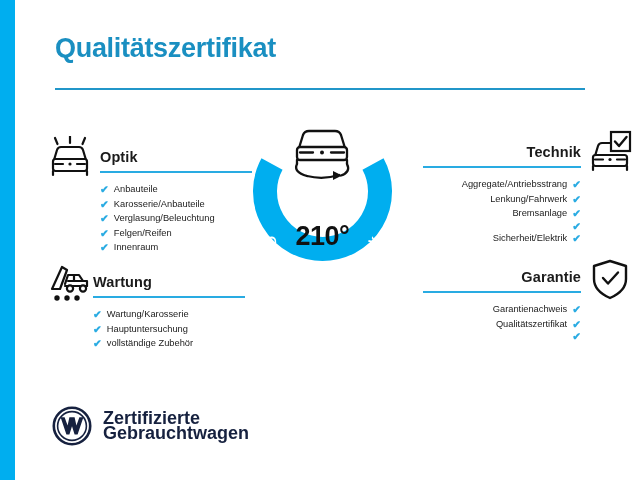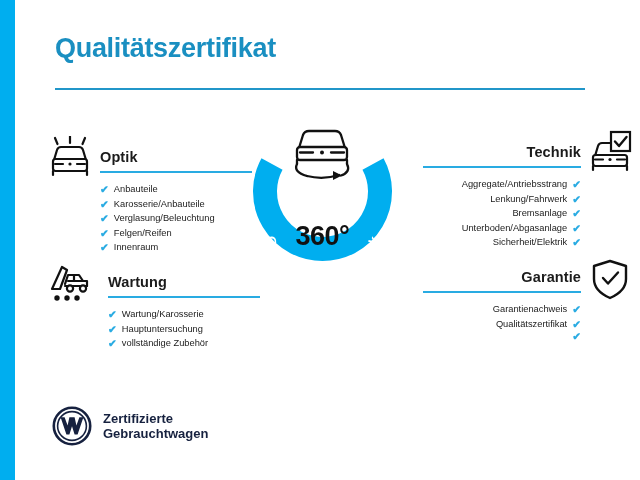--- a/index.html
+++ b/index.html
@@ -280,7 +280,7 @@
         <textPath href="#ringpath" startOffset="50%" text-anchor="middle">Gebrauchtwagen-Check</textPath>
       </text>
     </svg>
-    <div class="badge-360">360°</div>
+    <div class="badge-360">210°</div>
   </div>
 
   <div class="footer">

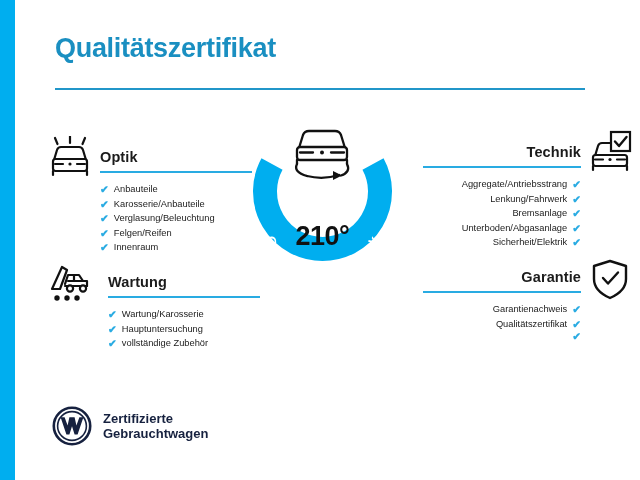--- a/index.html
+++ b/index.html
@@ -222,7 +222,6 @@
           <span class="check">✔</span>
         </div>
       <div class="item">
-          <span>Unterboden/Abgasanlage</span>
           <span class="check">✔</span>
         </div>
       <div class="item">

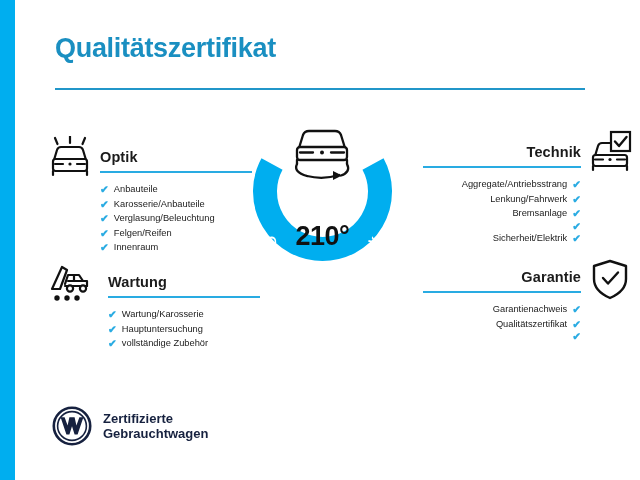--- a/index.html
+++ b/index.html
@@ -61,7 +61,7 @@
   .right .check{margin-left:5px;}
 
   #sec-optik   {left:100px;top:143px;width:152px;}
-  #sec-wartung {left:108px;top:268px;width:152px;}
+  #sec-wartung {left:93px;top:268px;width:152px;}
   #sec-technik {left:423px;top:138px;width:158px;}
   #sec-garantie{left:423px;top:263px;width:158px;}
 

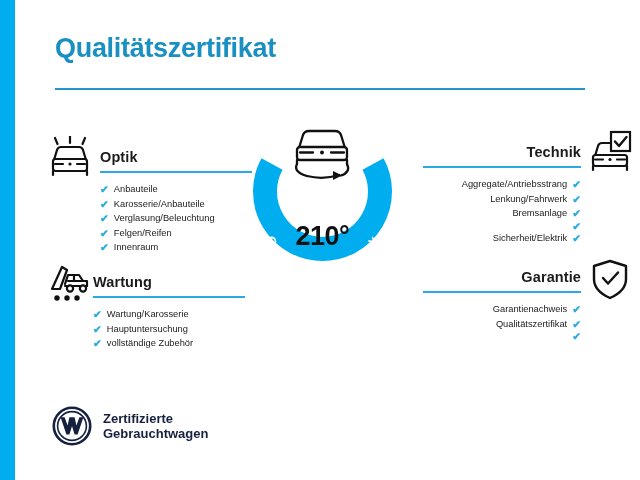--- a/index.html
+++ b/index.html
@@ -84,7 +84,7 @@
   .footer{position:absolute;left:52px;top:406px;display:flex;align-items:center;}
   .vw-mark{width:40px;height:40px;flex:0 0 auto;}
   .vw-text{
-    margin-left:11px;font-size:13px;font-weight:bold;color:#16213f;
+    margin-left:11px;font-size:18px;font-weight:bold;color:#16213f;
     line-height:15.5px;white-space:nowrap;
   }
 </style>

